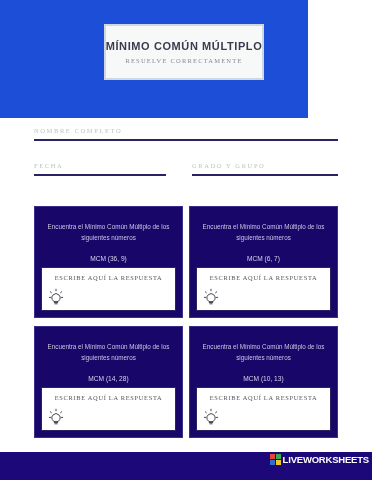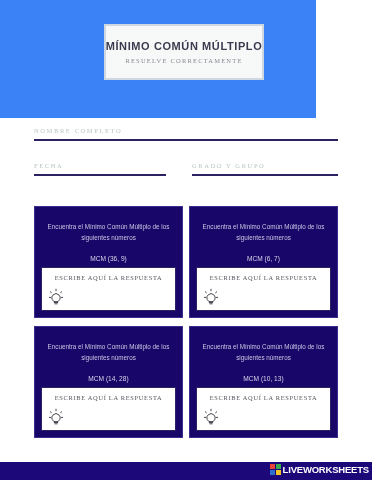--- a/index.html
+++ b/index.html
@@ -23,8 +23,7 @@
     top: 0;
     width: 308px;
     height: 118px;
-    background: #3b82f6;
-    padding-left: 8px;
+    background: #1d4ed8;
   }
   .title-box {
     position: absolute;

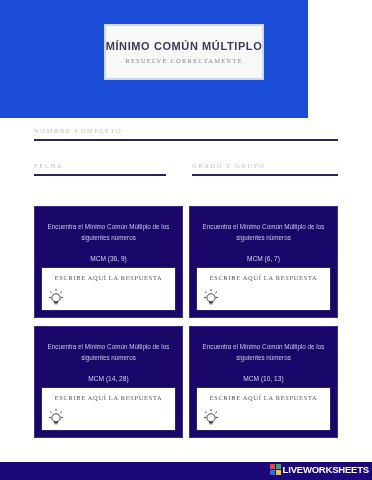--- a/index.html
+++ b/index.html
@@ -162,7 +162,7 @@
     left: 0;
     bottom: 0;
     width: 372px;
-    height: 18px;
+    height: 28px;
     background: #1d0879;
   }
   .watermark {

